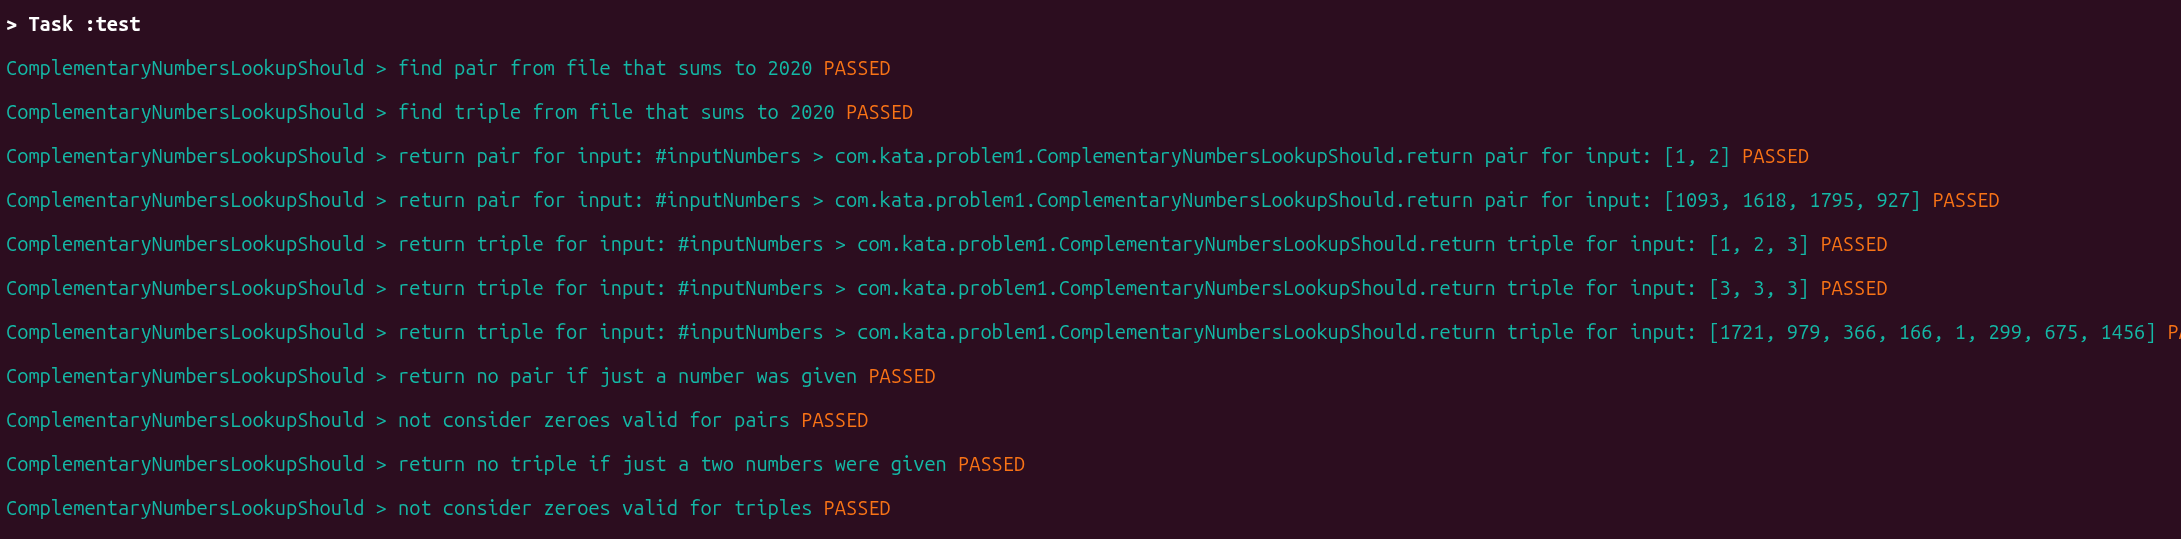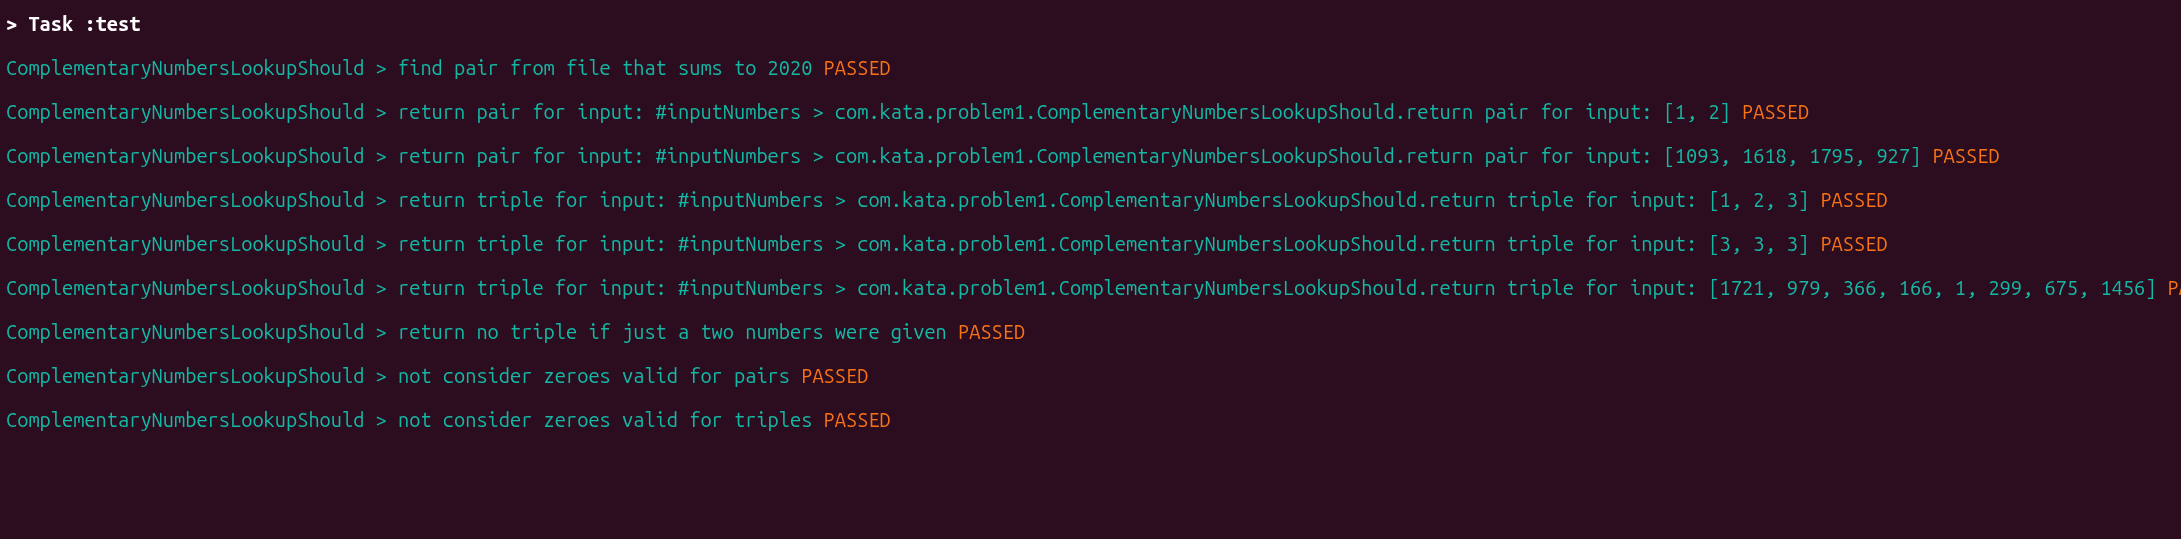--- a/index.html
+++ b/index.html
@@ -49,6 +49,10 @@
     <span class="status-passed">PASSED</span>
   </div>
 
+  <div class="test-line">
+    <span class="test-text">ComplementaryNumbersLookupShould &gt; find triple from file that sums to 2020 </span>
+    <span class="status-passed">PASSED</span>
+  </div>
 
   <div class="test-line">
     <span class="test-text">ComplementaryNumbersLookupShould &gt; return pair for input: #inputNumbers &gt; com.kata.problem1.ComplementaryNumbersLookupShould.return pair for input: [1, 2] </span>

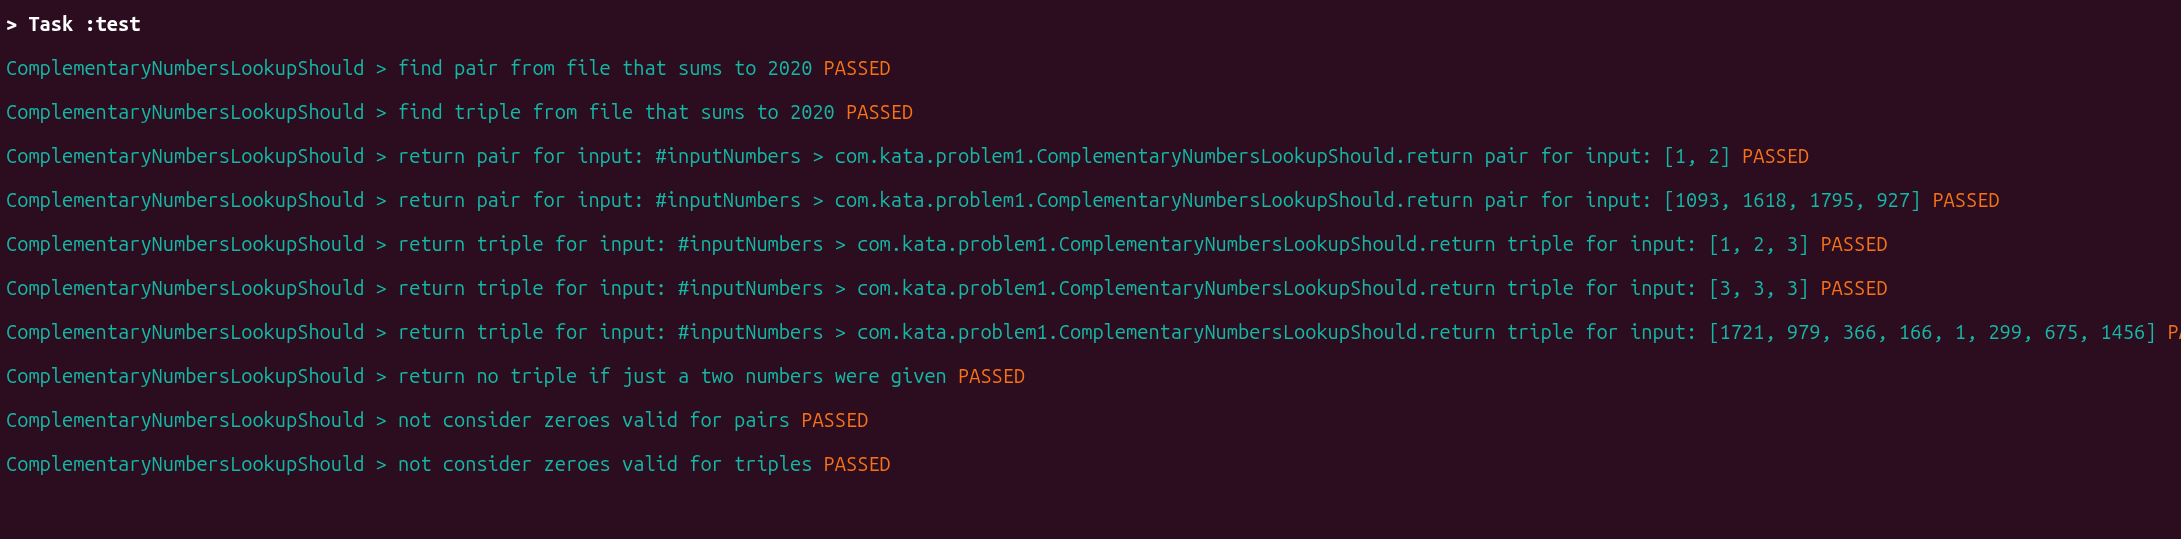--- a/index.html
+++ b/index.html
@@ -79,6 +79,10 @@
     <span class="status-passed">PASSED</span>
   </div>
 
+  <div class="test-line">
+    <span class="test-text">ComplementaryNumbersLookupShould &gt; return no pair if just a number was given </span>
+    <span class="status-passed">PASSED</span>
+  </div>
 
   <div class="test-line">
     <span class="test-text">ComplementaryNumbersLookupShould &gt; return no triple if just a two numbers were given </span>

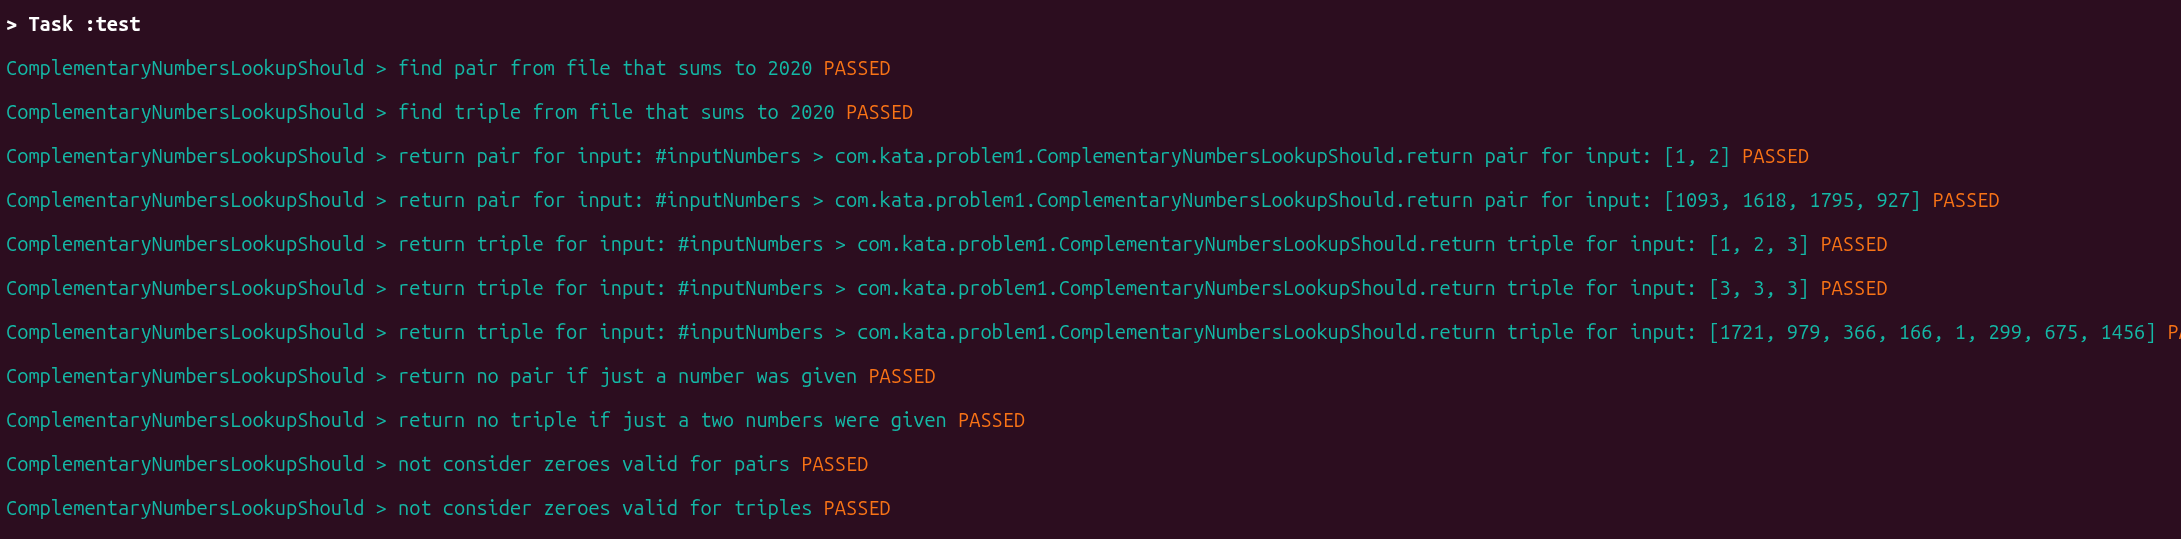--- a/index.html
+++ b/index.html
@@ -85,12 +85,12 @@
   </div>
 
   <div class="test-line">
-    <span class="test-text">ComplementaryNumbersLookupShould &gt; return no triple if just a two numbers were given </span>
+    <span class="test-text">ComplementaryNumbersLookupShould &gt; not consider zeroes valid for pairs </span>
     <span class="status-passed">PASSED</span>
   </div>
 
   <div class="test-line">
-    <span class="test-text">ComplementaryNumbersLookupShould &gt; not consider zeroes valid for pairs </span>
+    <span class="test-text">ComplementaryNumbersLookupShould &gt; return no triple if just a two numbers were given </span>
     <span class="status-passed">PASSED</span>
   </div>
 

